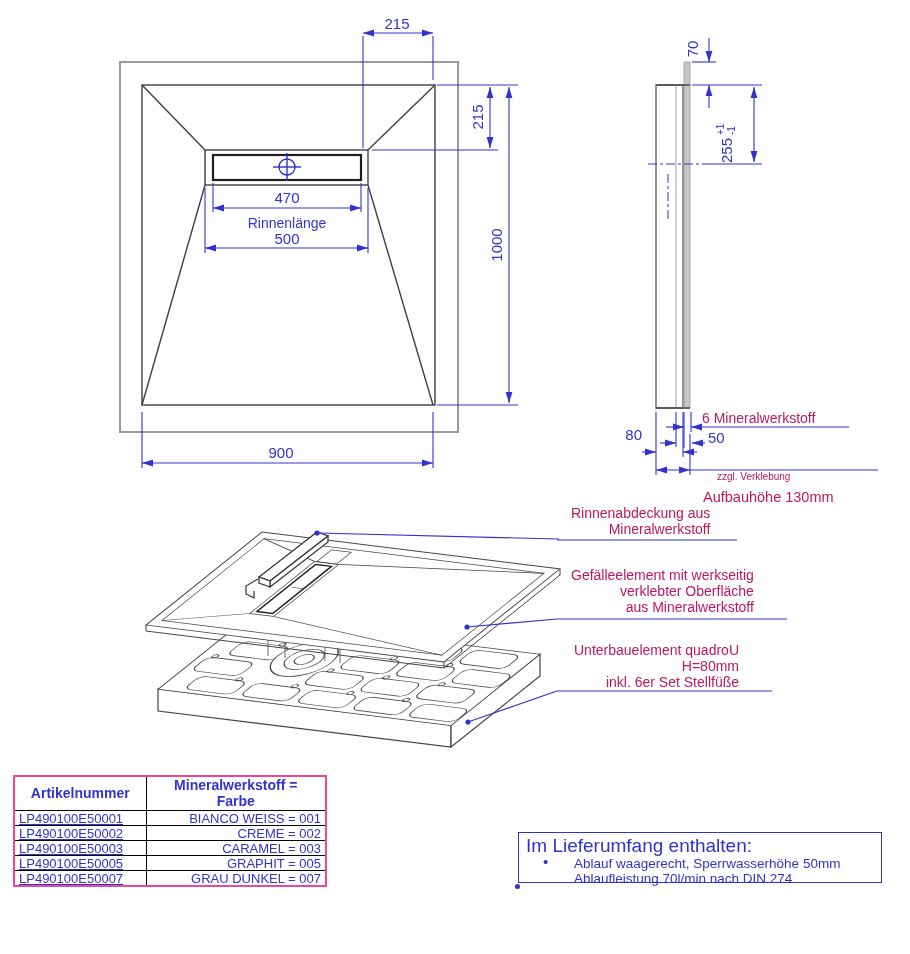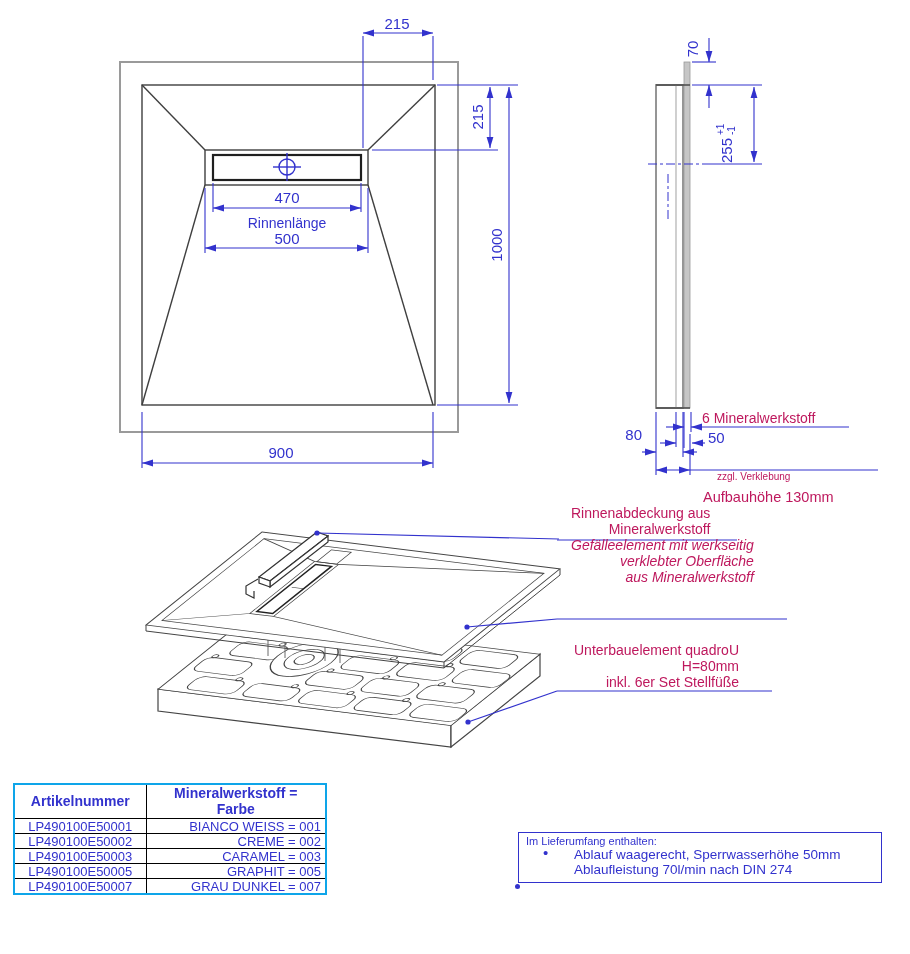--- a/index.html
+++ b/index.html
@@ -236,7 +236,7 @@
   <div>Rinnenabdeckung aus</div>
   <div>Mineralwerkstoff</div>
 </div>
-<div class="lbl" style="left:571px;top:537px;font-style:italic;">
+<div class="lbl" style="left:571px;top:567px;">
   <div>Gefälleelement mit werkseitig</div>
   <div>verklebter Oberfläche</div>
   <div>aus Mineralwerkstoff</div>

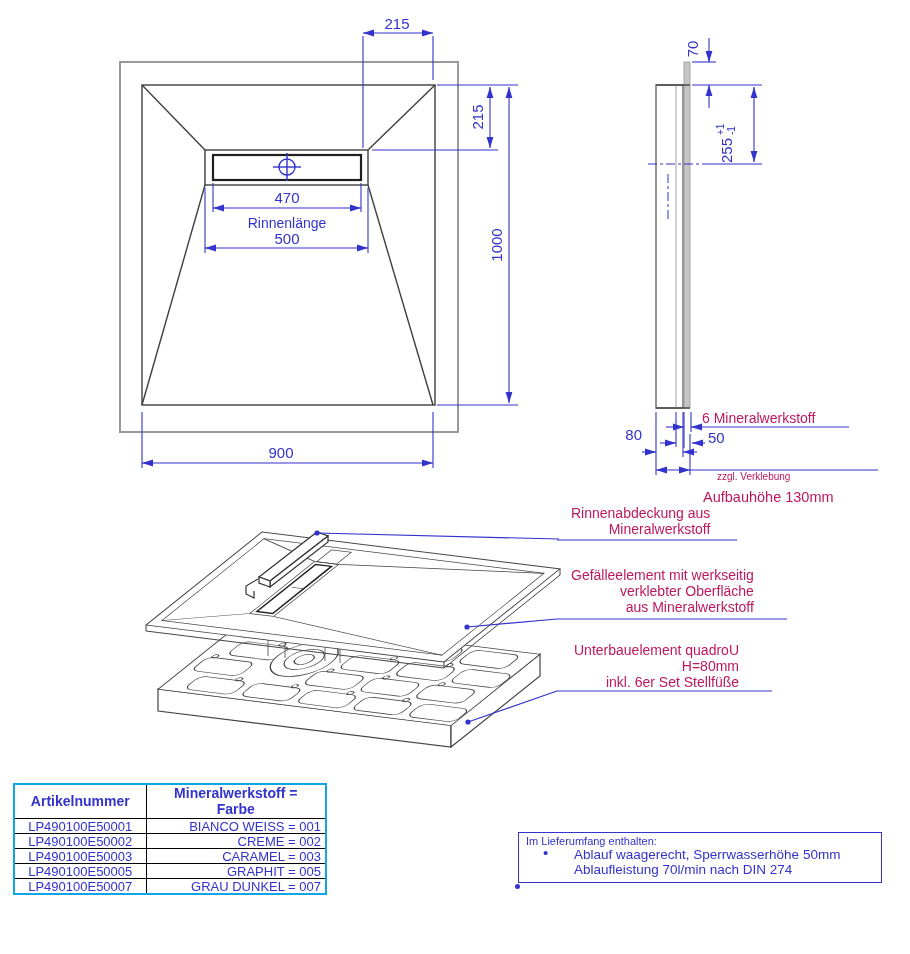--- a/index.html
+++ b/index.html
@@ -13,7 +13,7 @@
   .parts{position:absolute;left:13px;top:775px;border-collapse:collapse;table-layout:fixed;width:312px;
          color:#3232cd;}
   .parts th,.parts td{border:1px solid #000;overflow:hidden;white-space:nowrap;}
-  .parts{border:2px solid #0ea5e9;margin-top:8px;}
+  .parts{border:2px solid #ec4899;}
   .parts th{font-size:14px;font-weight:bold;text-align:center;height:31px;line-height:1.1;}
   .parts td{font-size:13px;height:14px;padding:0 4px;line-height:1;}
   .parts td.c1{text-align:center;}

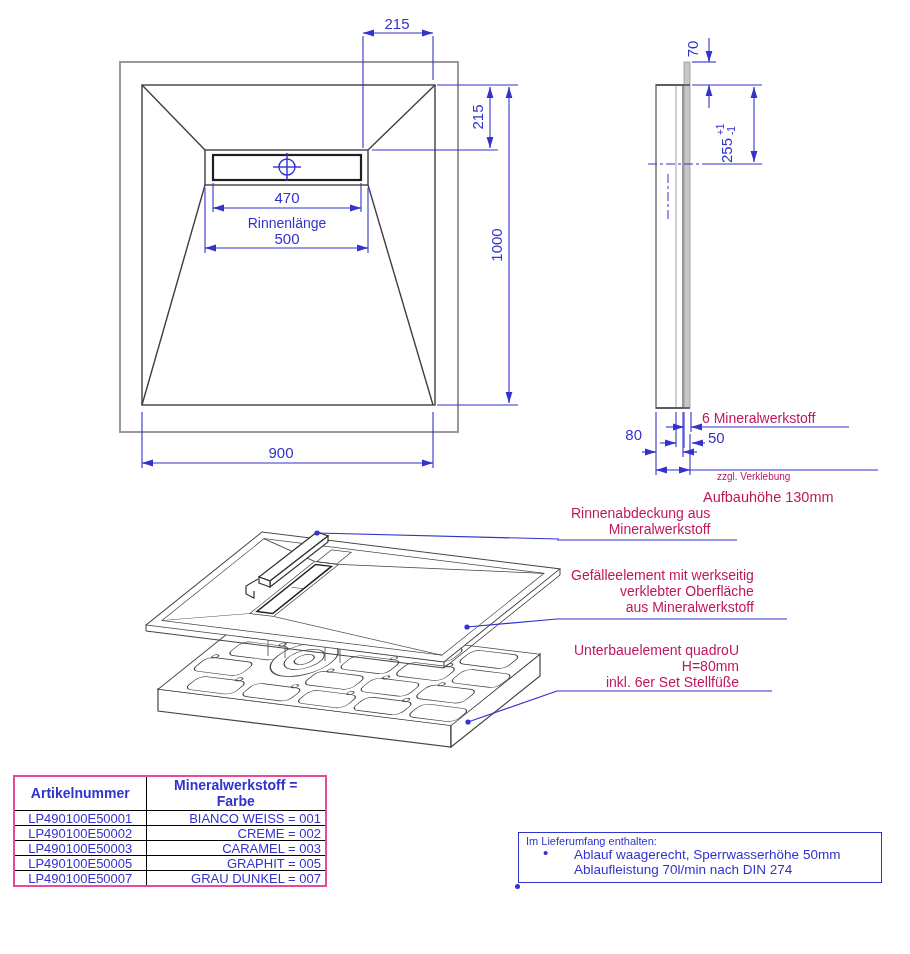--- a/index.html
+++ b/index.html
@@ -16,7 +16,7 @@
   .parts{border:2px solid #ec4899;}
   .parts th{font-size:14px;font-weight:bold;text-align:center;height:31px;line-height:1.1;}
   .parts td{font-size:13px;height:14px;padding:0 4px;line-height:1;}
-  .parts td.c1{text-align:center;}
+  .parts td.c1{text-align:left;text-decoration:underline;}
   .parts td.c2{text-align:right;}
   
   .delivery{position:absolute;left:518px;top:832px;width:362px;height:49px;border:1.6px solid #3232cd;

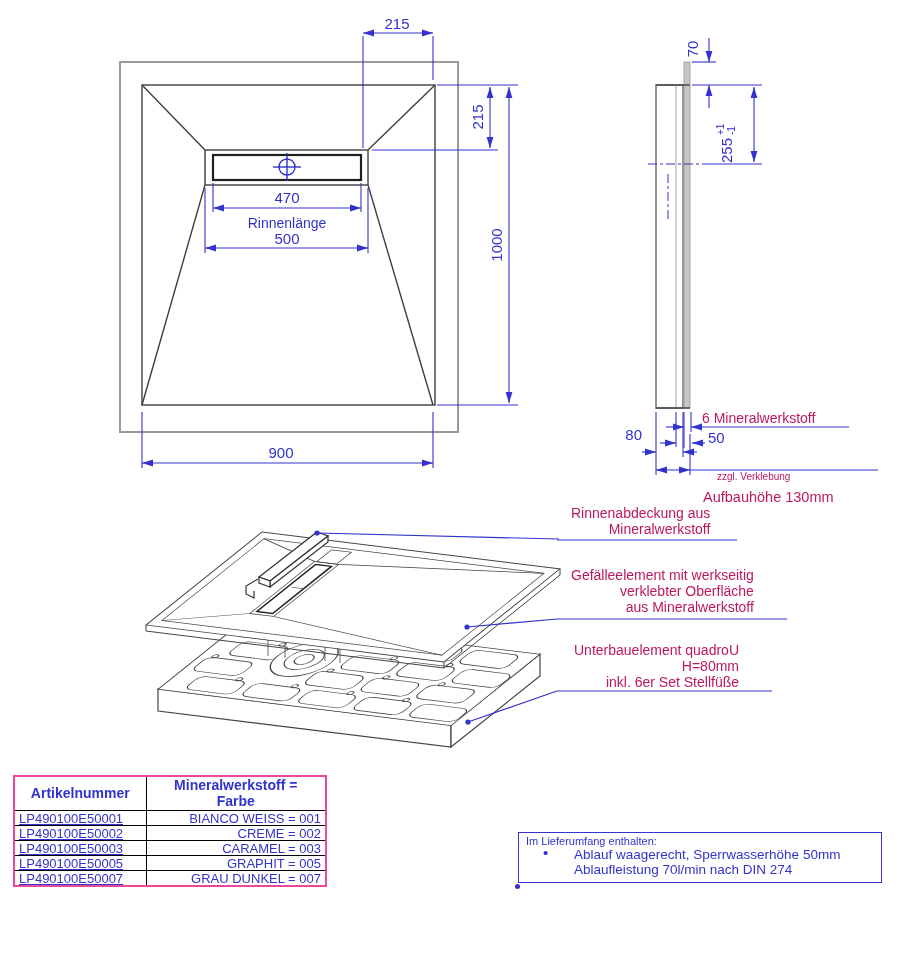--- a/index.html
+++ b/index.html
@@ -21,7 +21,7 @@
   
   .delivery{position:absolute;left:518px;top:832px;width:362px;height:49px;border:1.6px solid #3232cd;
             color:#3232cd;font-size:13.5px;line-height:1.12;}
-  .delivery .title{margin:2px 0 0 7px;font-size:11px;}
+  .delivery .title{margin:2px 0 0 7px;font-size:19px;}
   .delivery .item{position:relative;padding-left:55px;}
   .delivery .bullet{position:absolute;left:24px;top:-2px;font-size:15px;}
   .corner-dot{position:absolute;left:515px;top:884px;width:5px;height:5px;border-radius:50%;background:#3232cd;}

